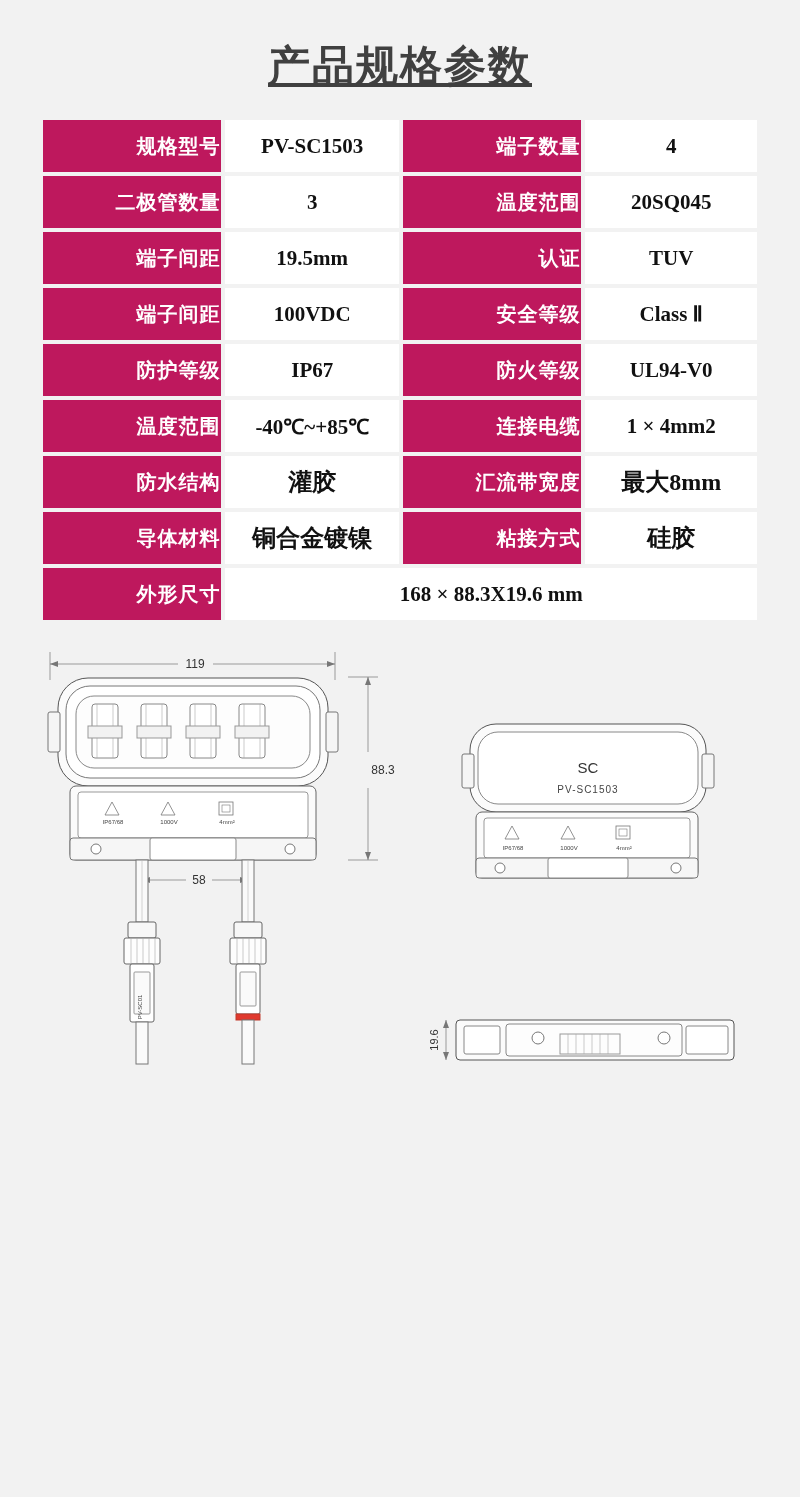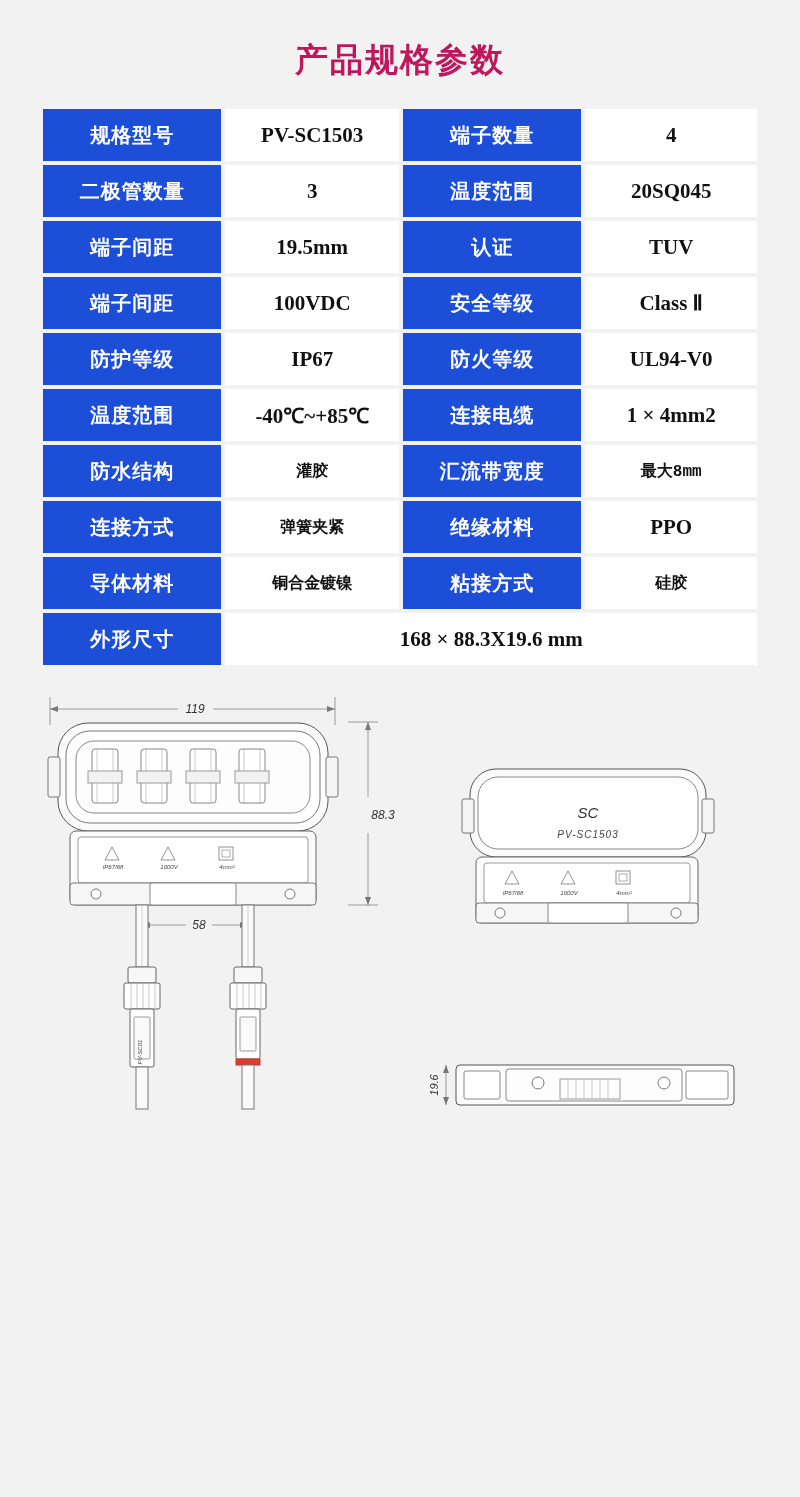--- a/index.html
+++ b/index.html
@@ -14,13 +14,14 @@
 
   .title{
     text-align:center;
-    color:#be185d;
-    font-size:33px;
+    color:#404040;
+    font-size:42px;
     font-weight:bold;
     letter-spacing:2px;
     padding-top:38px;
     padding-bottom:22px;
     font-family:"Liberation Sans", sans-serif;
+    text-decoration:underline;
   }
 
   .spec-table{

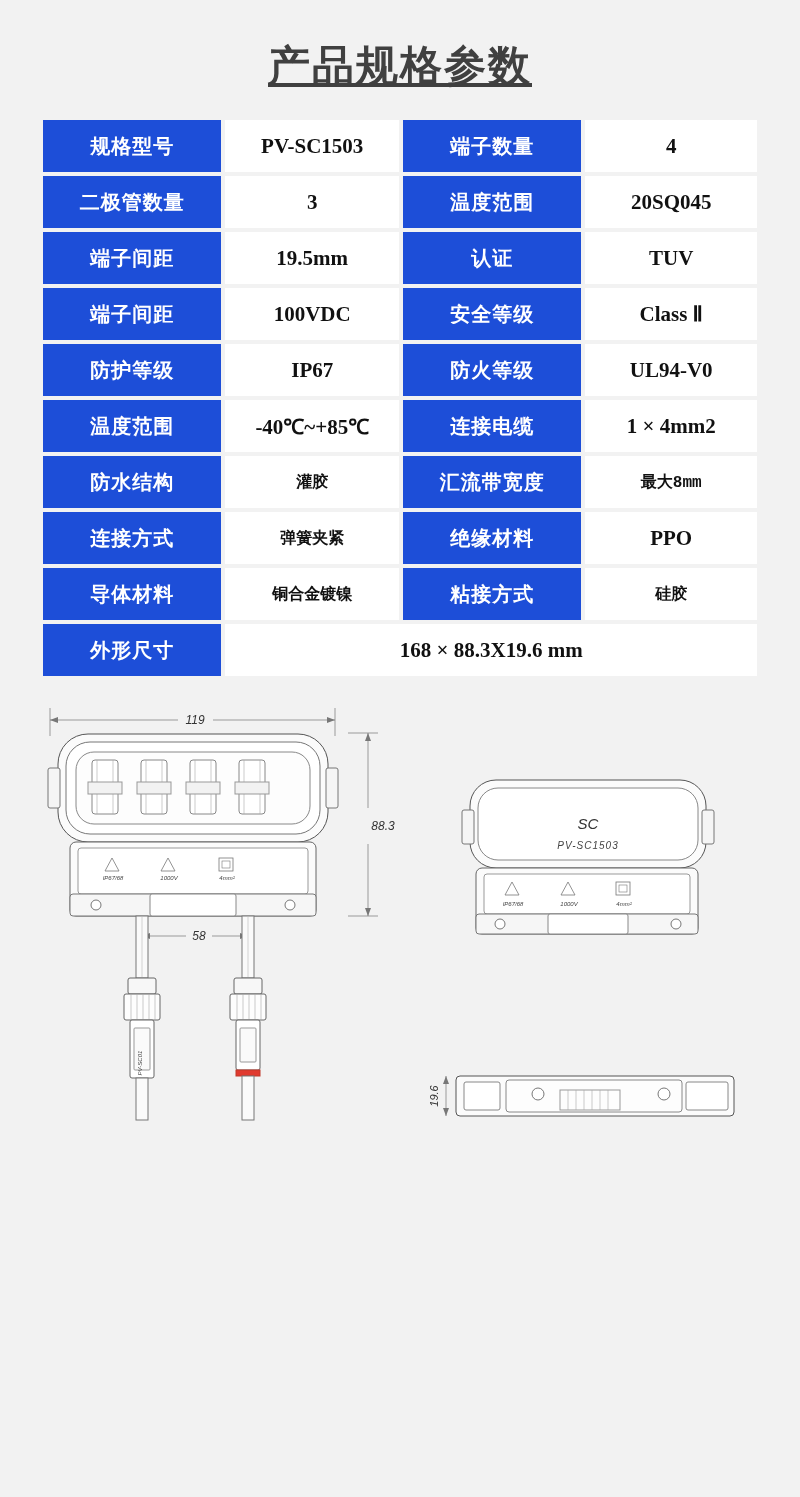--- a/index.html
+++ b/index.html
@@ -38,12 +38,13 @@
     font-weight:bold;
   }
   td.lbl{
-    background:#1d4ed8;
+    background:#be185d;
     color:#ffffff;
     width:186px;
     font-family:Liberation Mono, monospace;
     font-size:20px;
     letter-spacing:1px;
+    text-align:right;
   }
   td.val{
     background:#ffffff;

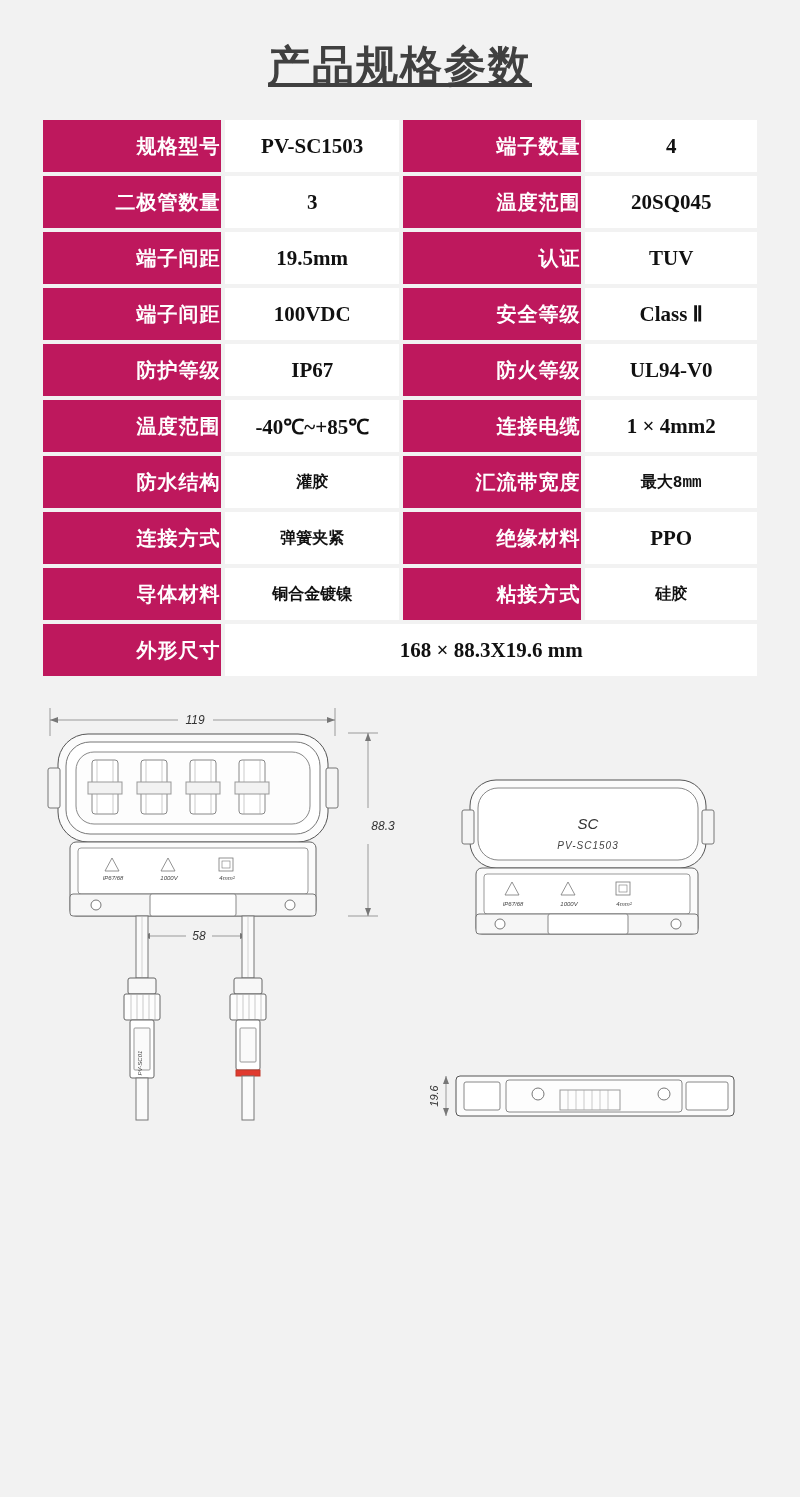--- a/index.html
+++ b/index.html
@@ -54,7 +54,7 @@
     font-size:21px;
   }
   td.val.wide{width:536px;}
-  td.val.cn{font-family:Liberation Mono, monospace;font-size:16px;}
+  td.val.cn{font-family:Liberation Serif, serif;font-size:24px;}
 
   
   .drawings{

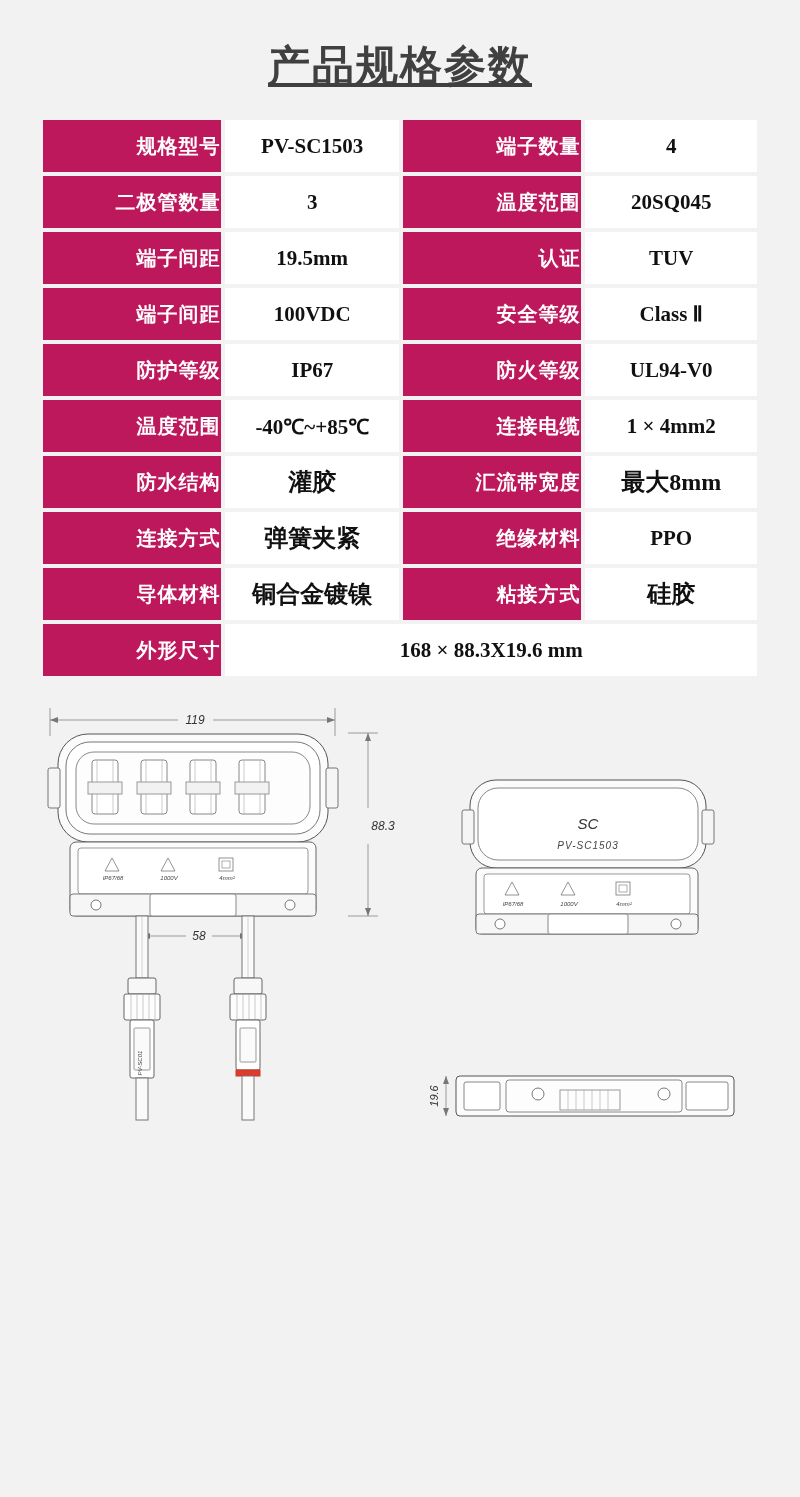--- a/index.html
+++ b/index.html
@@ -131,12 +131,6 @@
         <td class="val cn">灌胶</td>
         <td class="lbl">汇流带宽度</td>
         <td class="val cn">最大8mm</td>
-      </tr>
-      <tr>
-        <td class="lbl">连接方式</td>
-        <td class="val cn">弹簧夹紧</td>
-        <td class="lbl">绝缘材料</td>
-        <td class="val">PPO</td>
       </tr>
       <tr>
         <td class="lbl">导体材料</td>

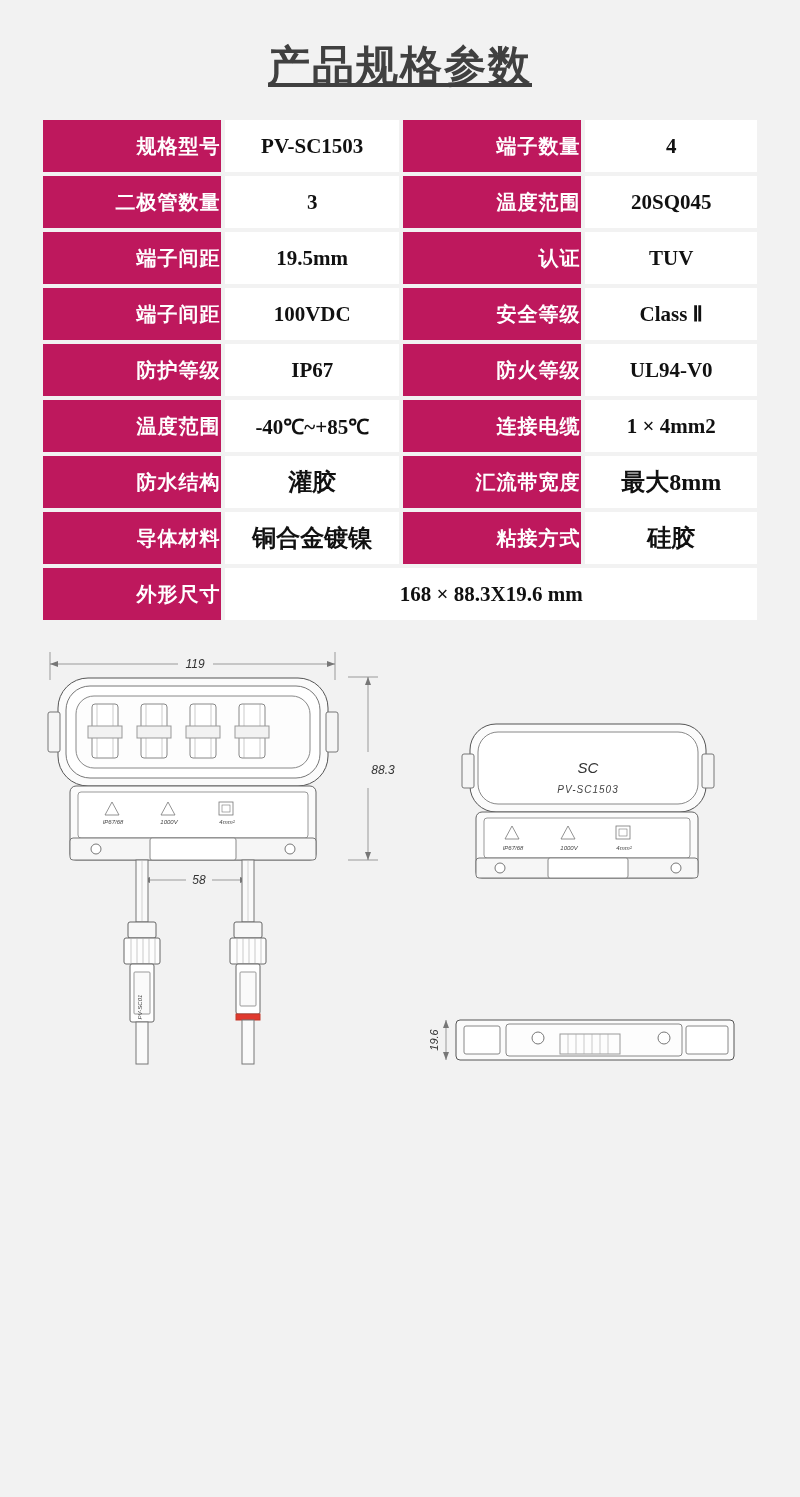--- a/index.html
+++ b/index.html
@@ -62,7 +62,6 @@
     width:691px;
     height:460px;
     margin-top:18px;
-    font-style:italic;
   }
   .tiny{
     font-family:"Liberation Sans", sans-serif;

